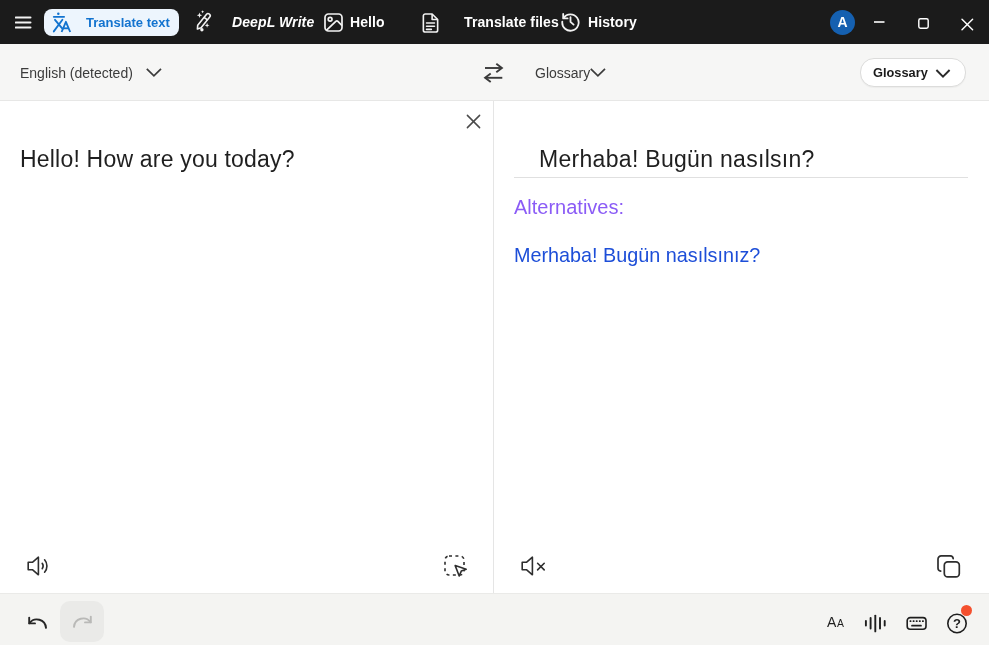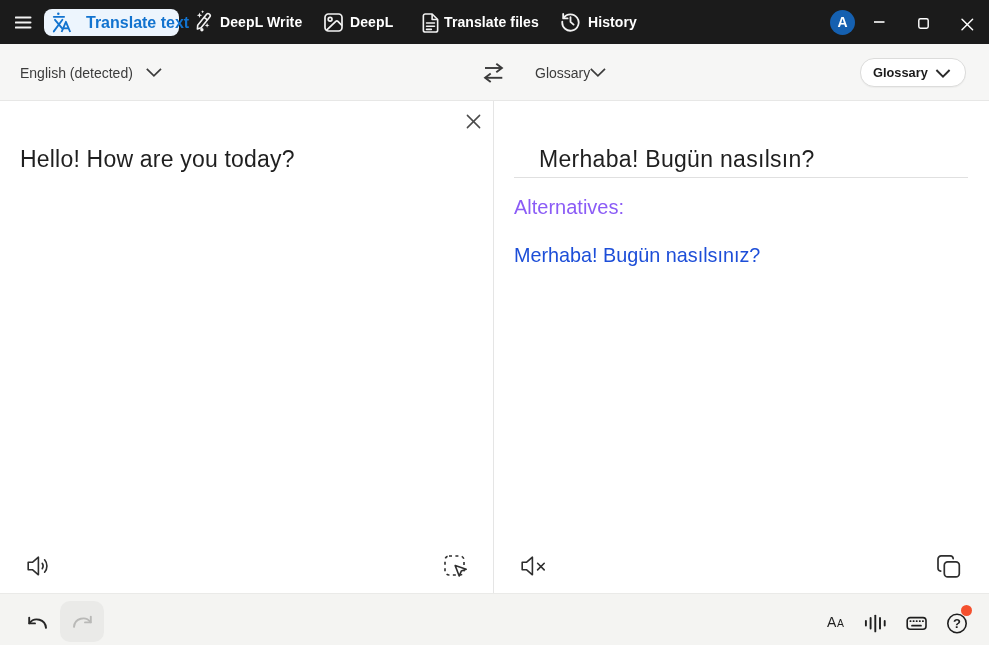--- a/index.html
+++ b/index.html
@@ -14,7 +14,7 @@
 
   .tabtxt { position:absolute; top:0; height:44px; line-height:44px; color:#fff; font-size:14px; font-weight:700; letter-spacing:0.1px; }
   #pill { position:absolute; left:44px; top:9px; width:135px; height:27px; background:#edf5fd; border-radius:8px; }
-  #pilltxt { position:absolute; left:86px; top:0; height:44px; line-height:45px; color:#1273cf; font-size:16px; font-weight:700; letter-spacing:0; }
+  #pilltxt { position:absolute; left:86px; top:0; height:44px; line-height:45px; color:#1273cf; font-size:13px; font-weight:700; letter-spacing:0; }
 
   .lbtxt { position:absolute; top:45px; height:56px; line-height:56px; font-size:14px; color:#3c3c3c; }
   #glossary { position:absolute; left:860px; top:58px; width:106px; height:29px; background:#fff; border:1px solid #dcdcdb; border-radius:14px; box-shadow:0 1px 1px rgba(0,0,0,0.04); }

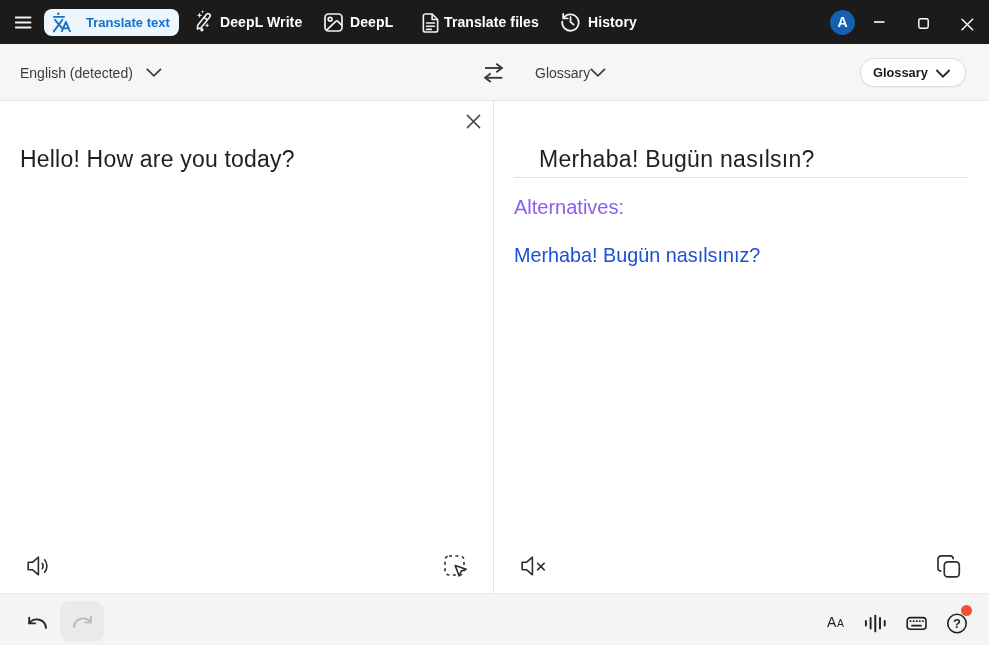--- a/index.html
+++ b/index.html
@@ -69,7 +69,7 @@
     <circle cx="8.9" cy="20.8" r="1.7"></circle>
   </g>
 </svg>
-<div class="tabtxt" style="left:220px;">DeepL Write</div>
+<div class="tabtxt" style="left:232px;font-style:italic;">DeepL Write</div>
 
 <svg class="abs" style="left:324px;top:13px" width="19" height="19" viewBox="0 0 19 19">
   <g fill="none" stroke="#f2f2f2" stroke-width="1.7">

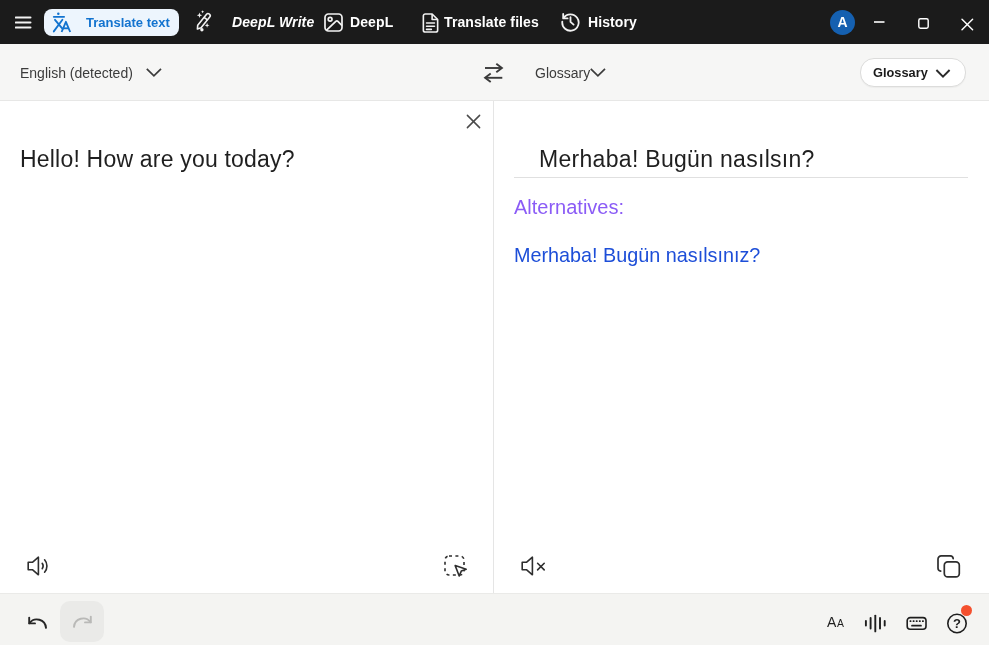--- a/index.html
+++ b/index.html
@@ -78,7 +78,7 @@
     <path d="M2.6 17.2 L11.8 8.4 a1.5 1.5 0 0 1 2.1 0.04 L17.6 12.2" stroke-linecap="round"></path>
   </g>
 </svg>
-<div class="tabtxt" style="left:350px;">DeepL</div>
+<div class="tabtxt" style="left:350px;">Hello</div>
 
 <svg class="abs" style="left:422px;top:12.5px" width="17" height="20" viewBox="0 0 17 21">
   <g fill="none" stroke="#f2f2f2" stroke-width="1.7" stroke-linejoin="round">

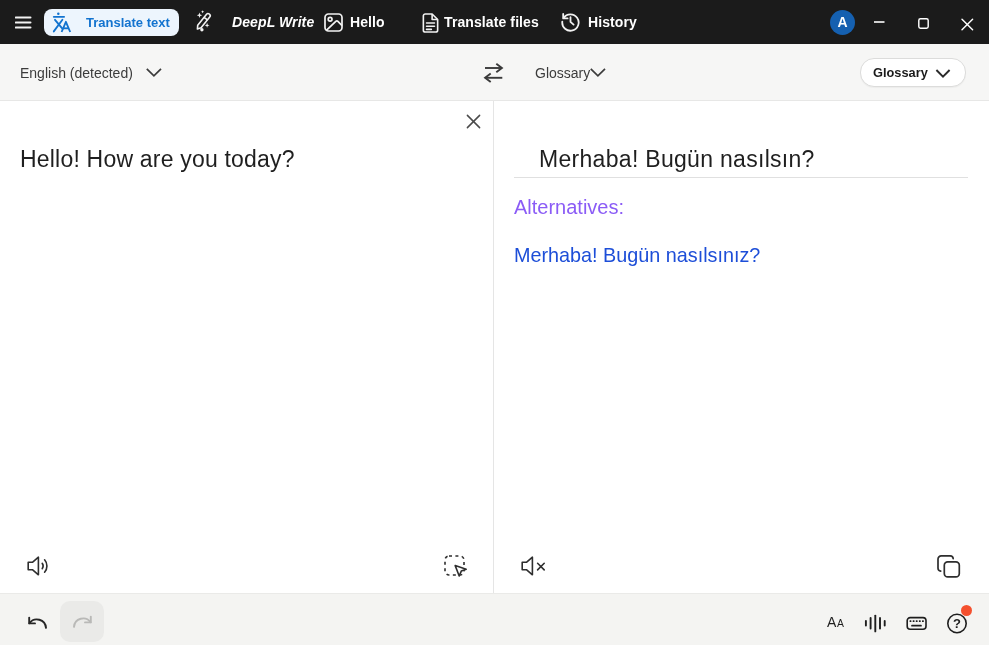--- a/index.html
+++ b/index.html
@@ -91,7 +91,7 @@
     <line x1="4.3" y1="17.2" x2="9.4" y2="17.2"></line>
   </g>
 </svg>
-<div class="tabtxt" style="left:444px;text-align:center;">Translate files</div>
+<div class="tabtxt" style="left:464px;text-align:center;">Translate files</div>
 
 <svg class="abs" style="left:560px;top:11px" width="21" height="21" viewBox="0 0 21 21">
   <g fill="none" stroke="#f2f2f2" stroke-width="1.8" stroke-linecap="round">

